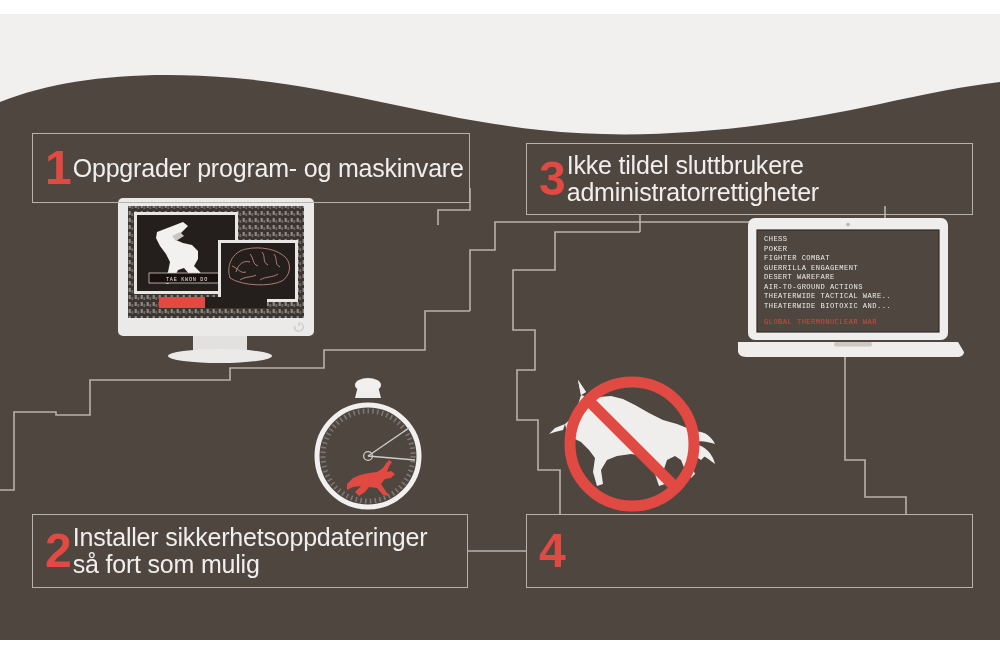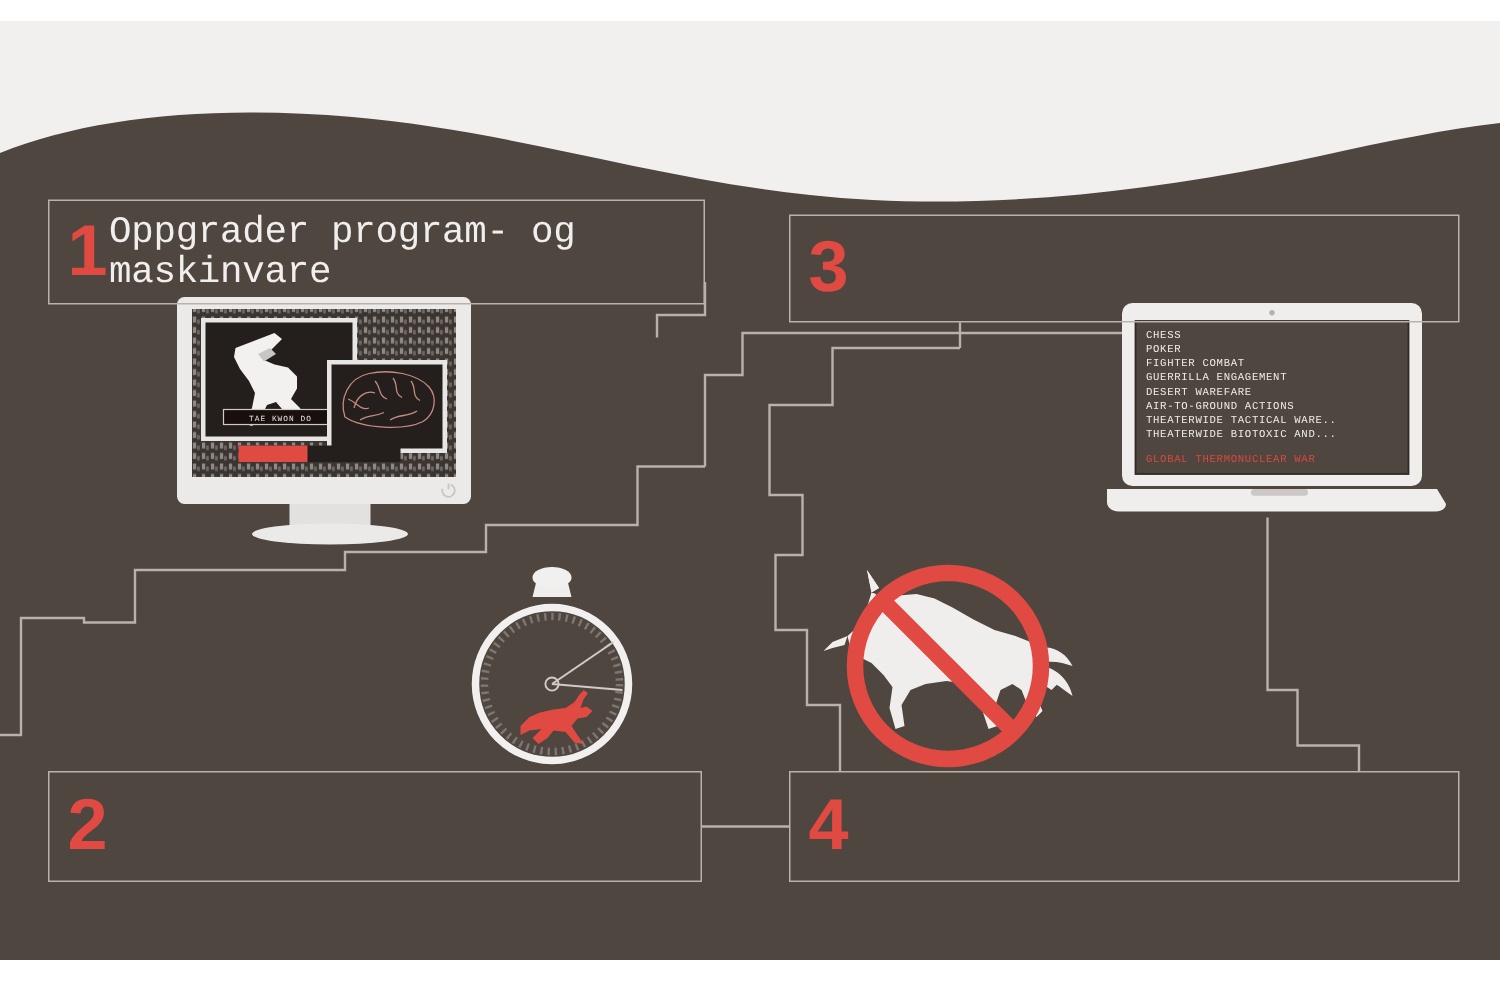--- a/index.html
+++ b/index.html
@@ -43,7 +43,7 @@
     line-height:1.08;
     letter-spacing:-0.2px;
     white-space:pre-line;
-    font-family:Liberation Mono, monospace;
+    font-family:Liberation Sans, sans-serif;
   }
 
   #card1{left:32px;  top:133px; width:438px; height:70px;}

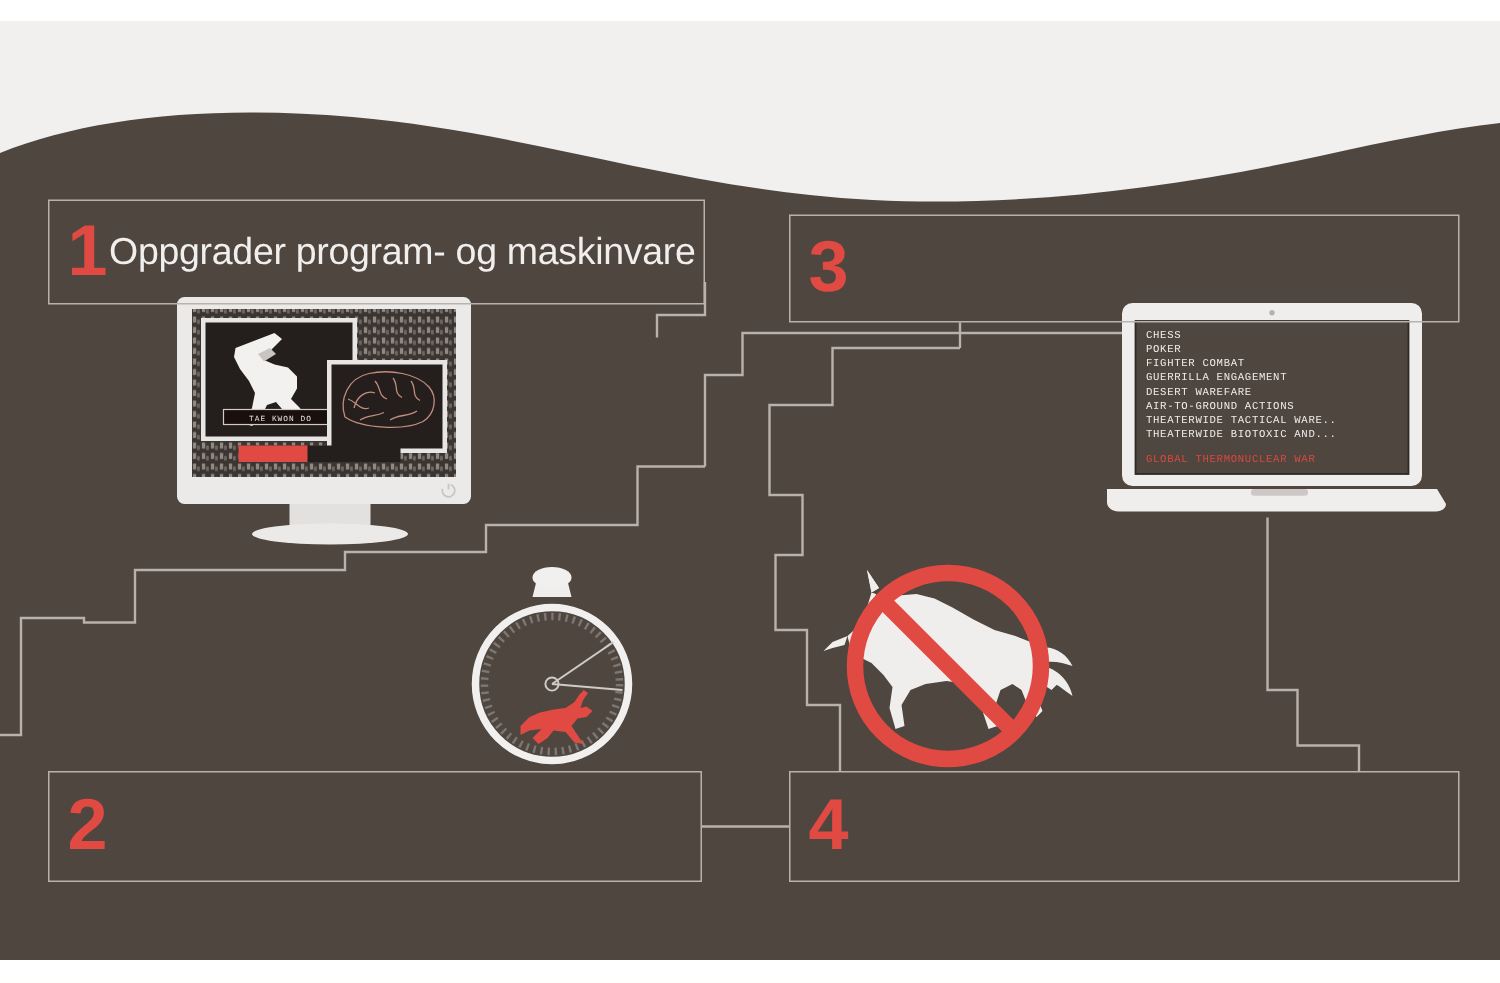--- a/index.html
+++ b/index.html
@@ -228,6 +228,8 @@
 
   <div class="card" id="card3">
     <span class="num">3</span>
+    <span class="ctext">Ikke tildel sluttbrukere
+administratorrettigheter</span>
   </div>
 
   <div class="card" id="card4">

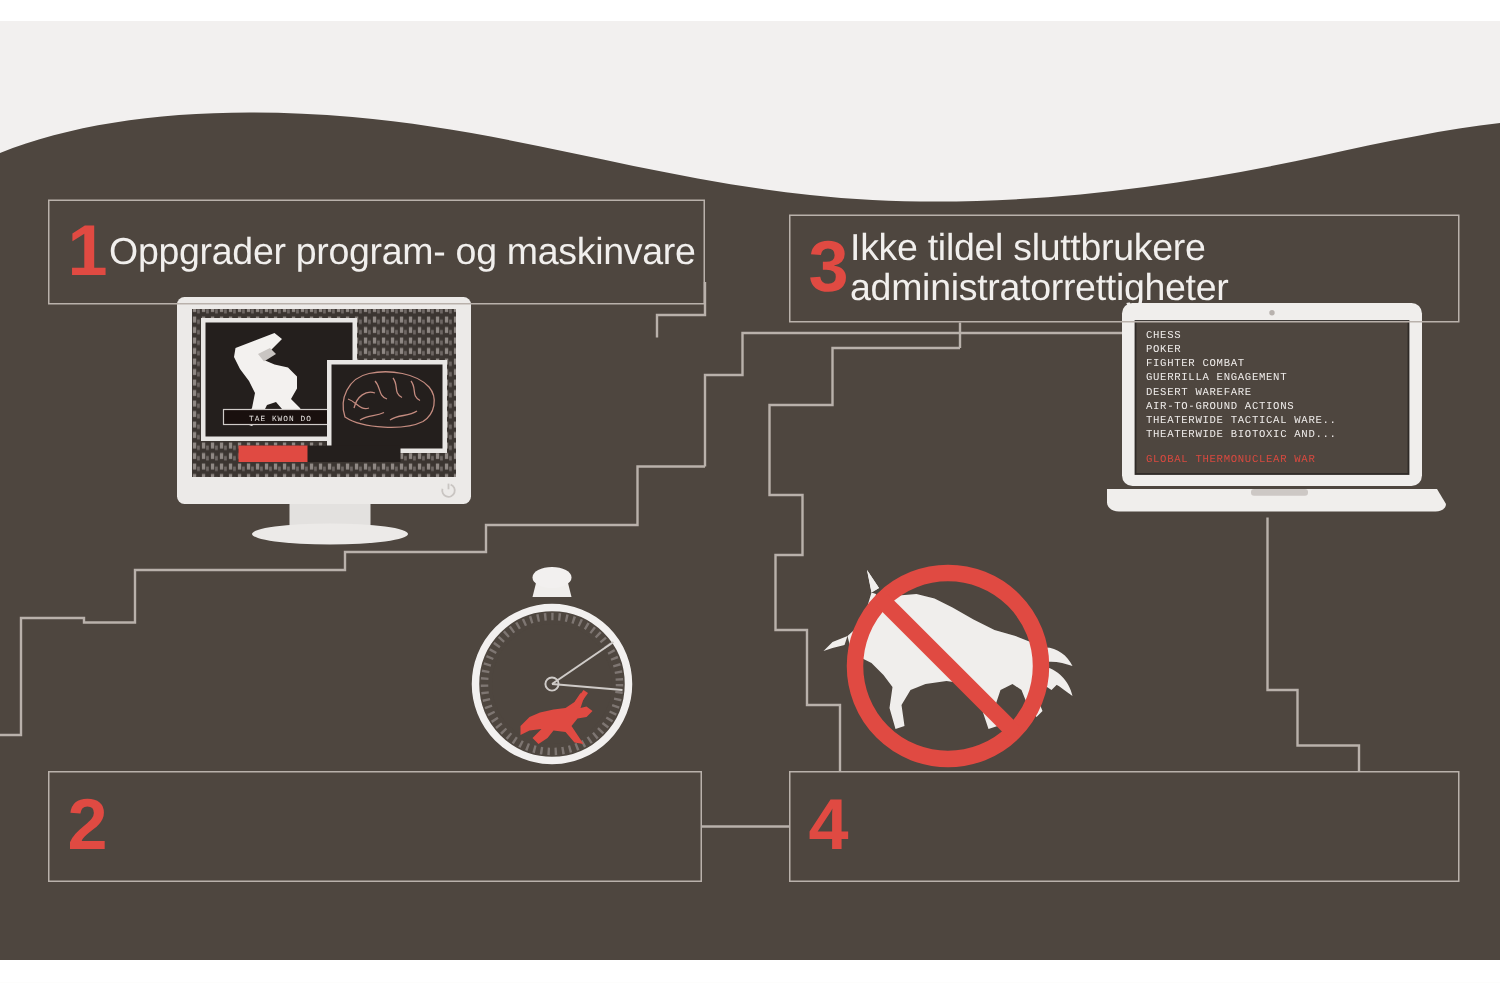--- a/index.html
+++ b/index.html
@@ -58,7 +58,7 @@
   .ill{position:absolute;}
   #monitor{left:110px;top:196px;}
   #watch  {left:303px;top:372px;}
-  #laptop {left:738px;top:200px;}
+  #laptop {left:738px;top:216px;}
   #unicorn{left:545px;top:372px;}
 </style>
 </head>

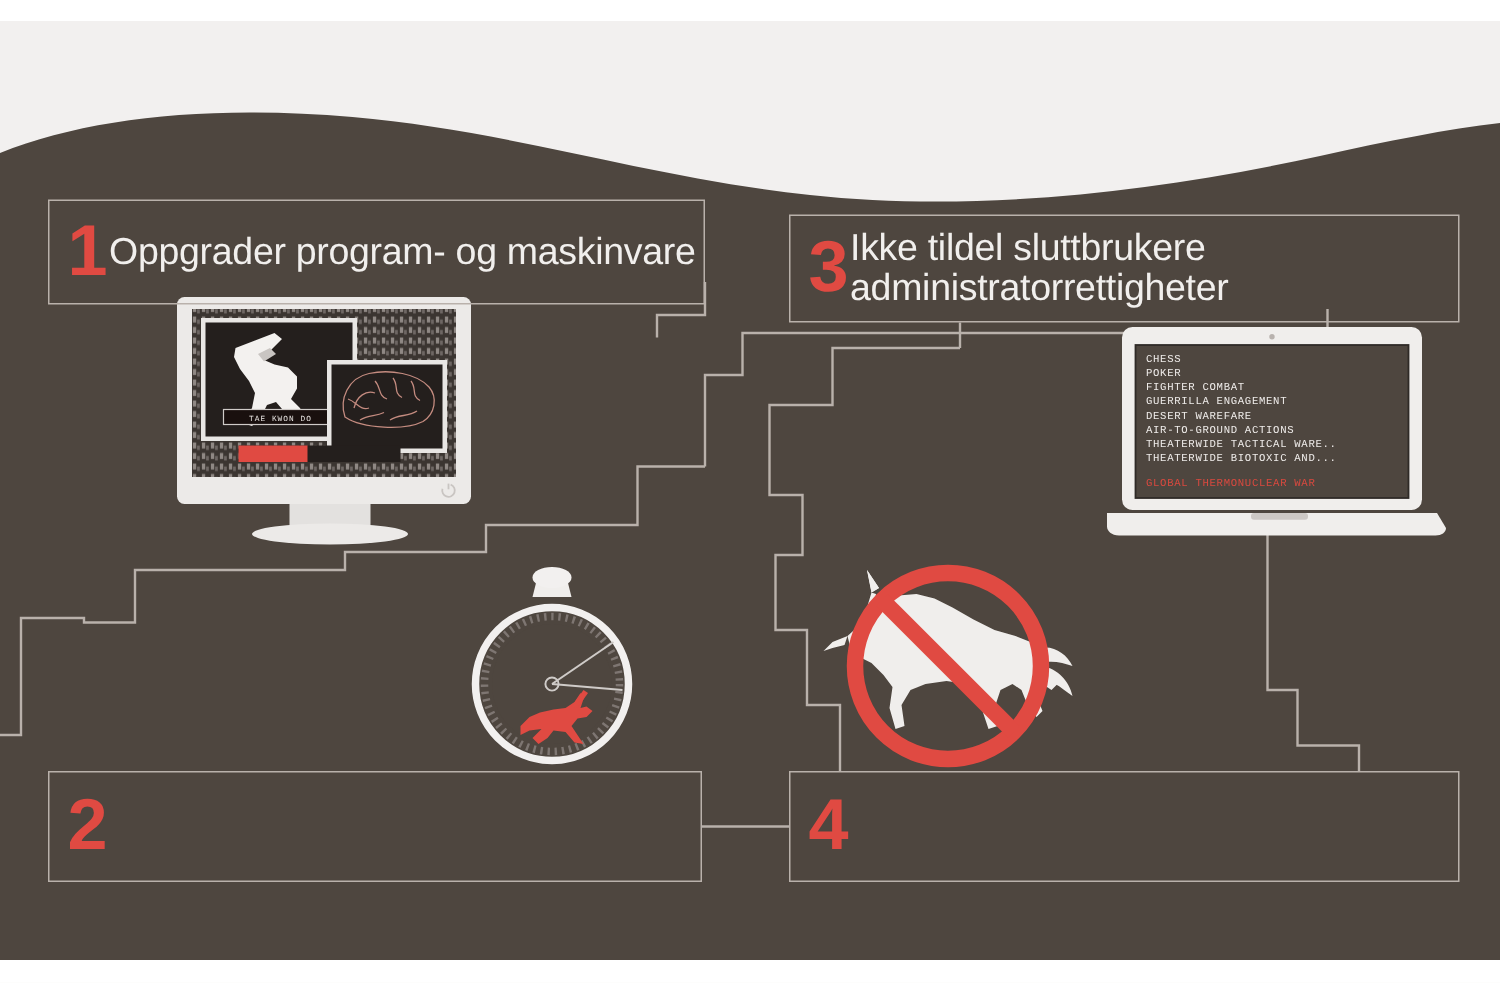--- a/index.html
+++ b/index.html
@@ -224,6 +224,8 @@
 
   <div class="card" id="card2">
     <span class="num">2</span>
+    <span class="ctext">Installer sikkerhetsoppdateringer
+så fort som mulig</span>
   </div>
 
   <div class="card" id="card3">

